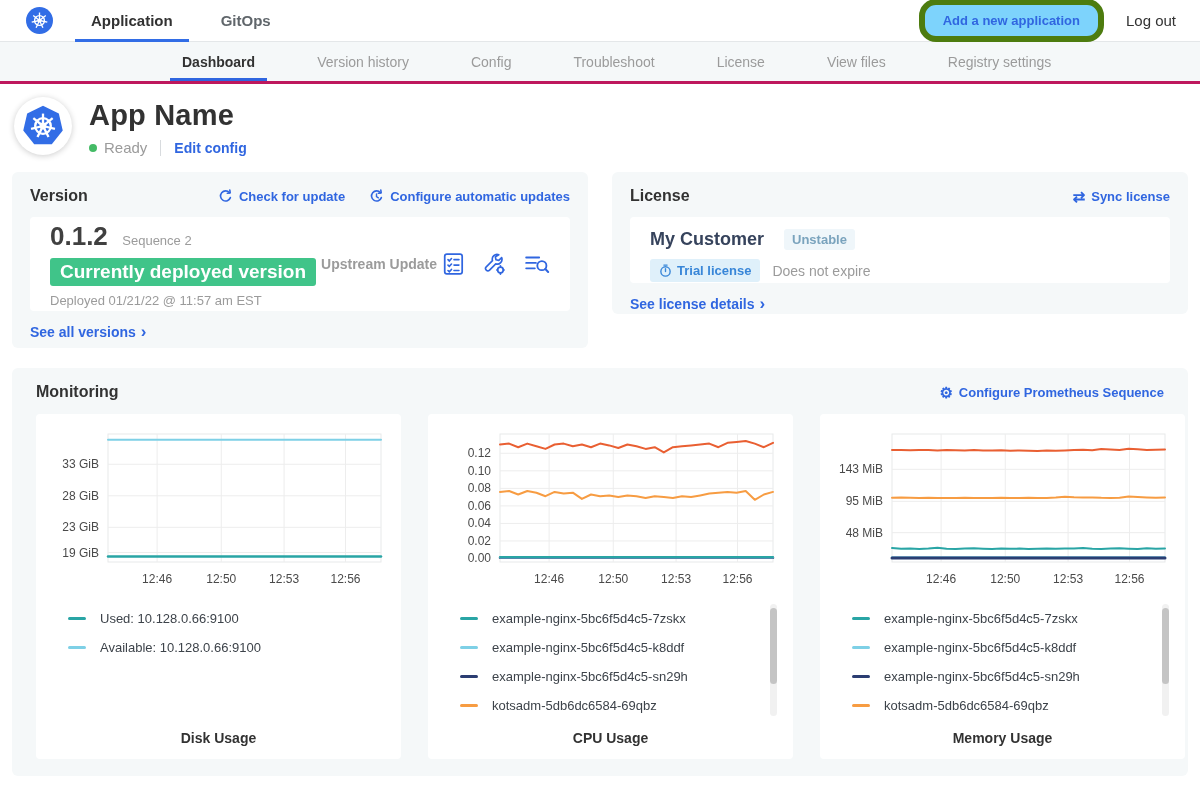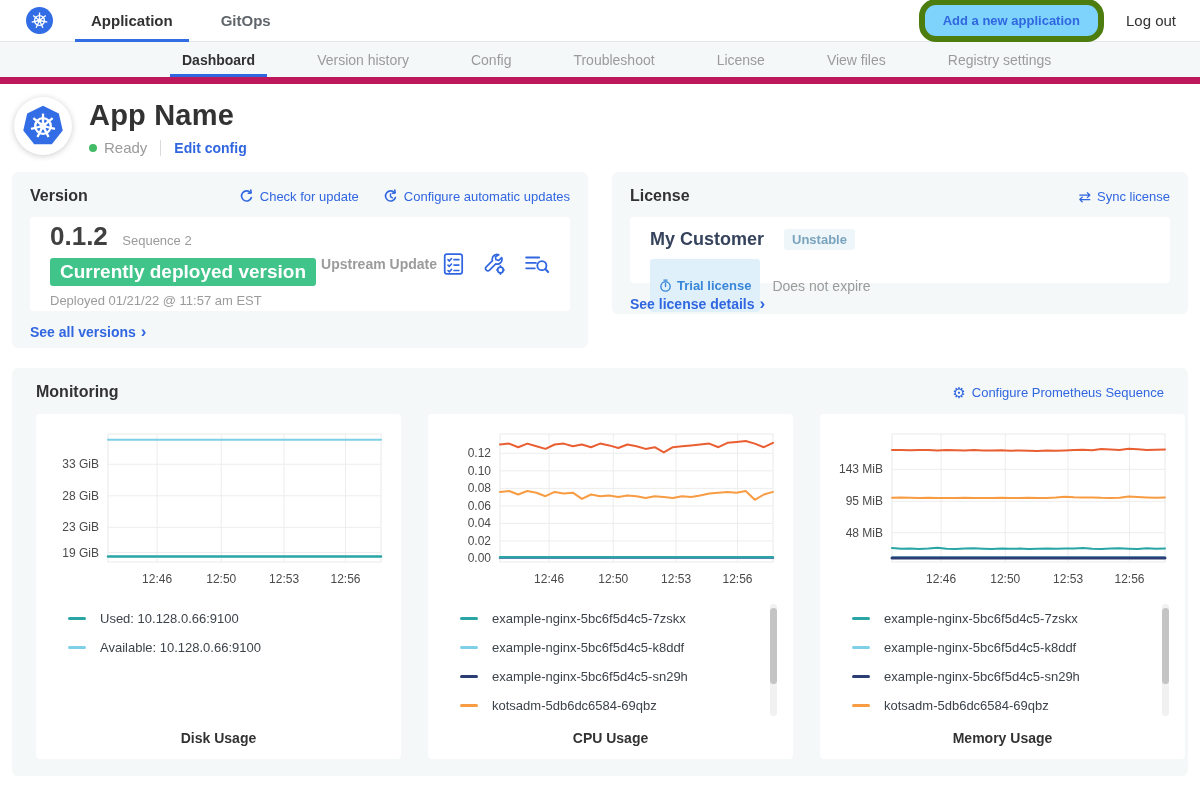--- a/index.html
+++ b/index.html
@@ -28,7 +28,7 @@
   .logout { font-size:15px; color:#323232; cursor:pointer; }
 
   
-  .subnav { height:42px; background:#f5f8f9; border-bottom:7px solid #be185d;
+  .subnav { height:42px; background:#f5f8f9; border-bottom:3px solid #be185d;
     display:flex; align-items:stretch; padding-left:178px; }
   .sn-tab { display:flex; align-items:center; padding:0 4px; margin-right:54px;
     font-size:14px; color:#9b9b9b; position:relative; cursor:pointer; white-space:nowrap; }

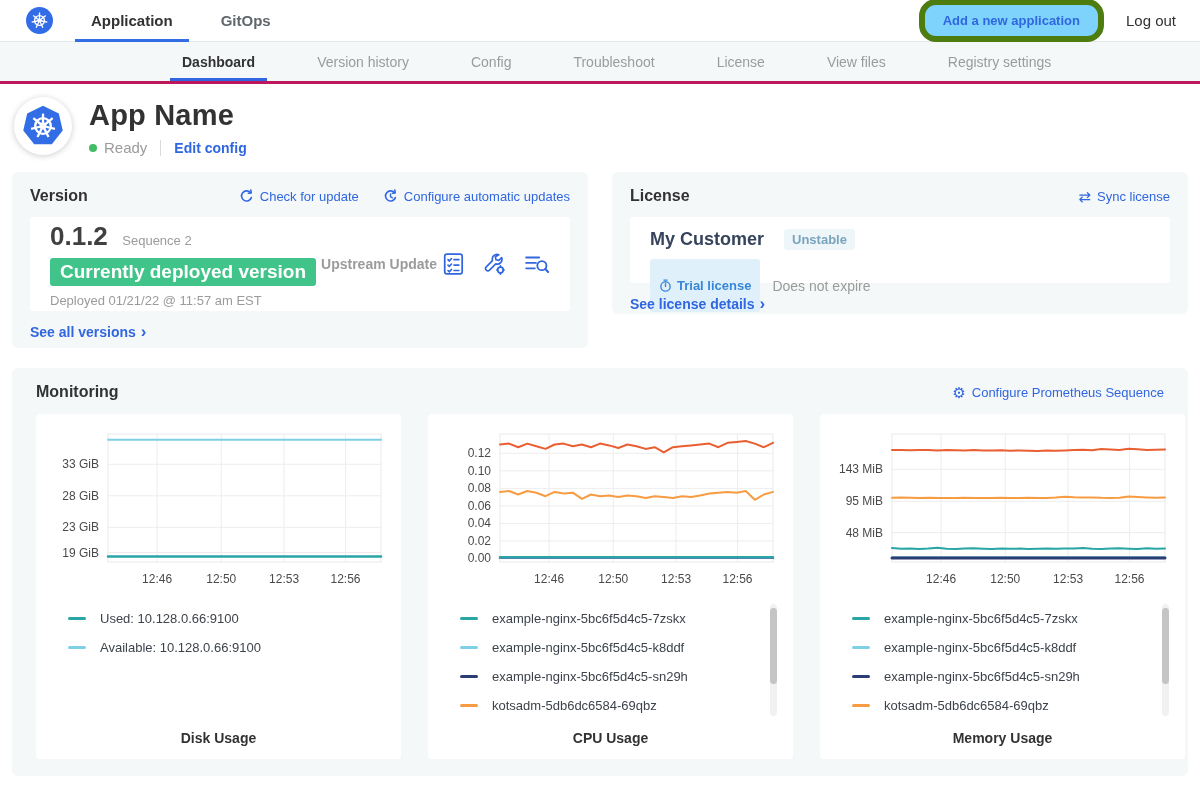--- a/index.html
+++ b/index.html
@@ -55,7 +55,7 @@
   .card-head { display:flex; align-items:center; margin-bottom:12px; }
   .card-title { font-size:16px; font-weight:700; }
   .head-links { margin-left:auto; display:flex; gap:24px; align-items:center; }
-  .icon-link { display:flex; align-items:center; gap:6px; color:#3066e0; font-weight:400;
+  .icon-link { display:flex; align-items:center; gap:6px; color:#3066e0; font-weight:700;
     font-size:13px; cursor:pointer; }
   .glyph { font-size:15px; line-height:1; color:#3066e0; }
 

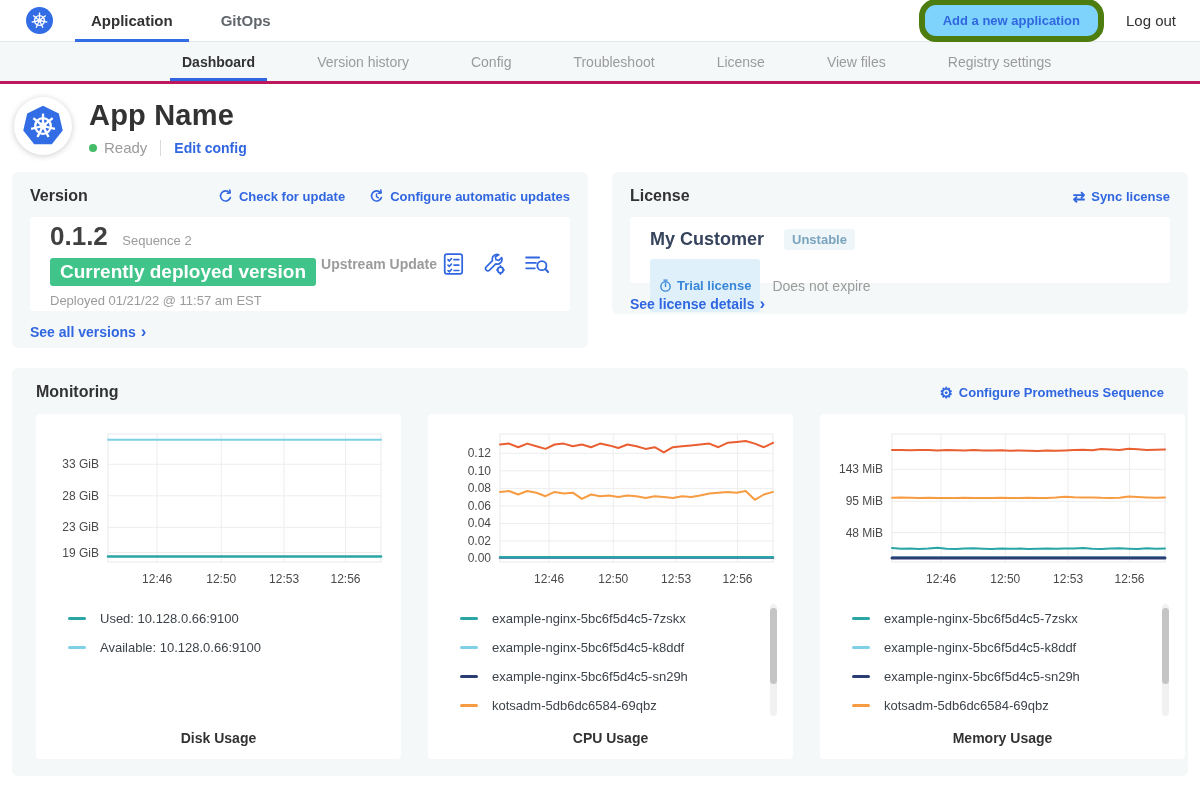--- a/index.html
+++ b/index.html
@@ -80,7 +80,7 @@
     border-radius:3px; padding:3px 8px; }
   .lc-row2 { display:flex; align-items:center; gap:12px; }
   .badge-trial { display:inline-flex; align-items:center; gap:5px; font-size:13px;
-    font-weight:700; color:#3886d8; background:#dff0fa; border-radius:3px; padding:19px 9px; }
+    font-weight:700; color:#3886d8; background:#dff0fa; border-radius:3px; padding:4px 9px; }
   .lc-exp { font-size:14px; color:#9b9b9b; }
 
   

